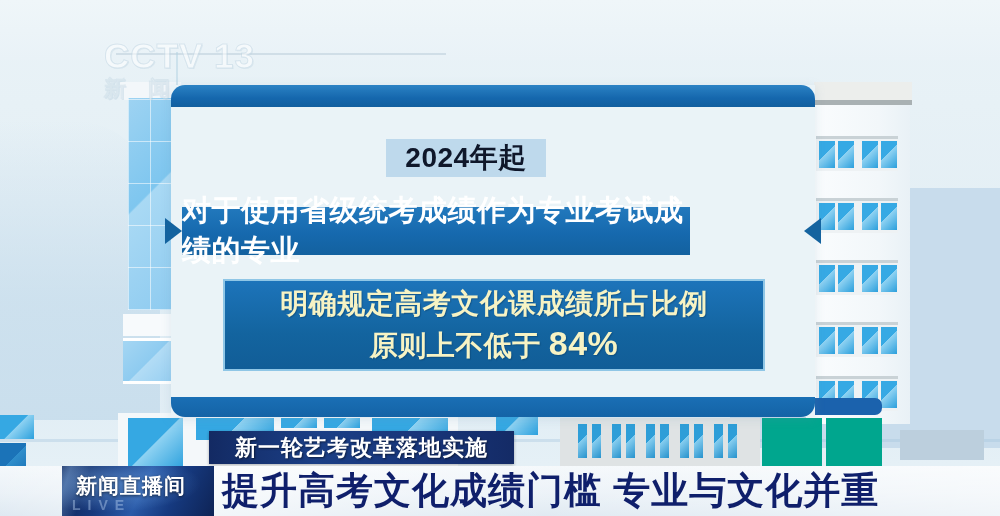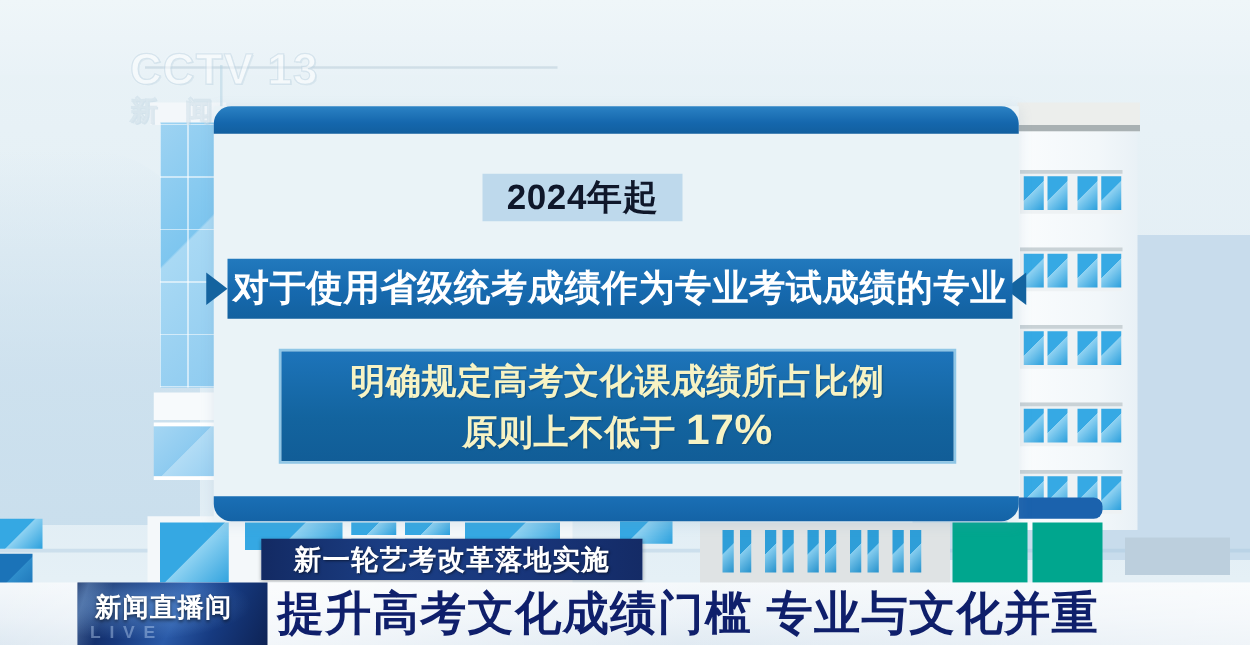--- a/index.html
+++ b/index.html
@@ -149,7 +149,7 @@
 
   
   .banner{
-    position:absolute;left:11px;top:100px;width:628px;height:48px;
+    position:absolute;left:11px;top:100px;width:508px;height:48px;
     background:linear-gradient(180deg,#2279bd 0%,#1669ae 55%,#13619f 100%);
     display:flex;align-items:center;justify-content:center;
   }

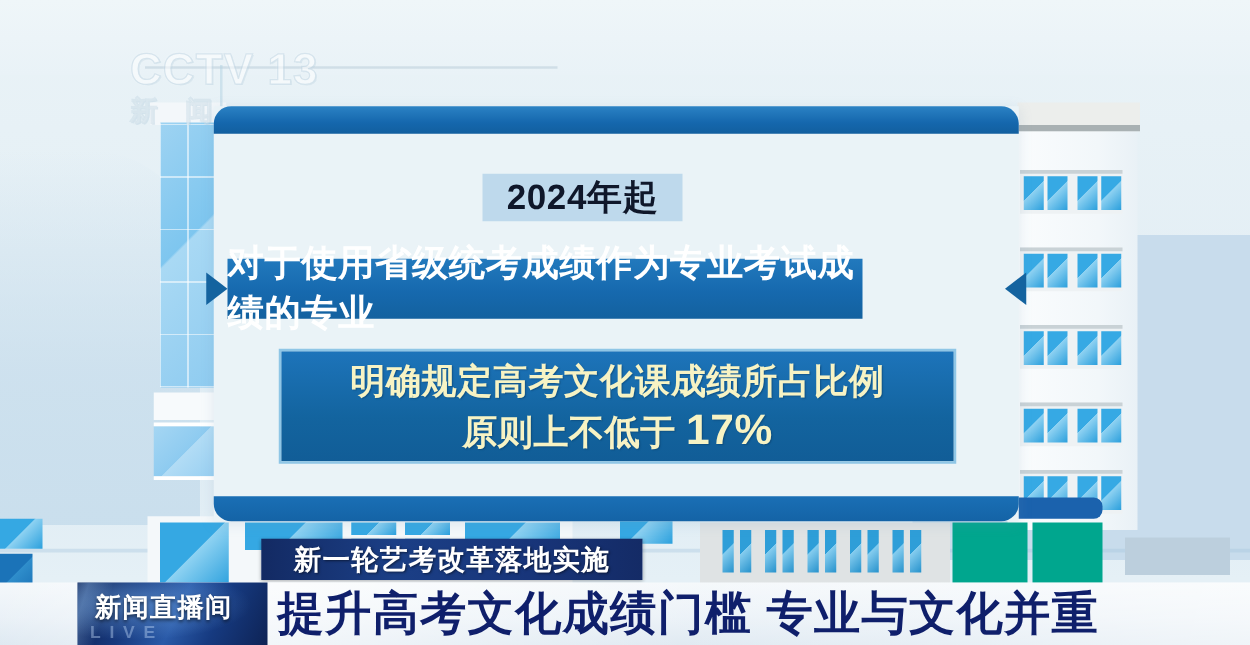--- a/index.html
+++ b/index.html
@@ -346,7 +346,7 @@
         <div class="l1">明确规定高考文化课成绩所占比例</div>
         <div class="l2">
           <span>原则上不低于</span>
-          <span class="big">17%</span>
+          <span class="big">84%</span>
         </div>
       </div>
 

